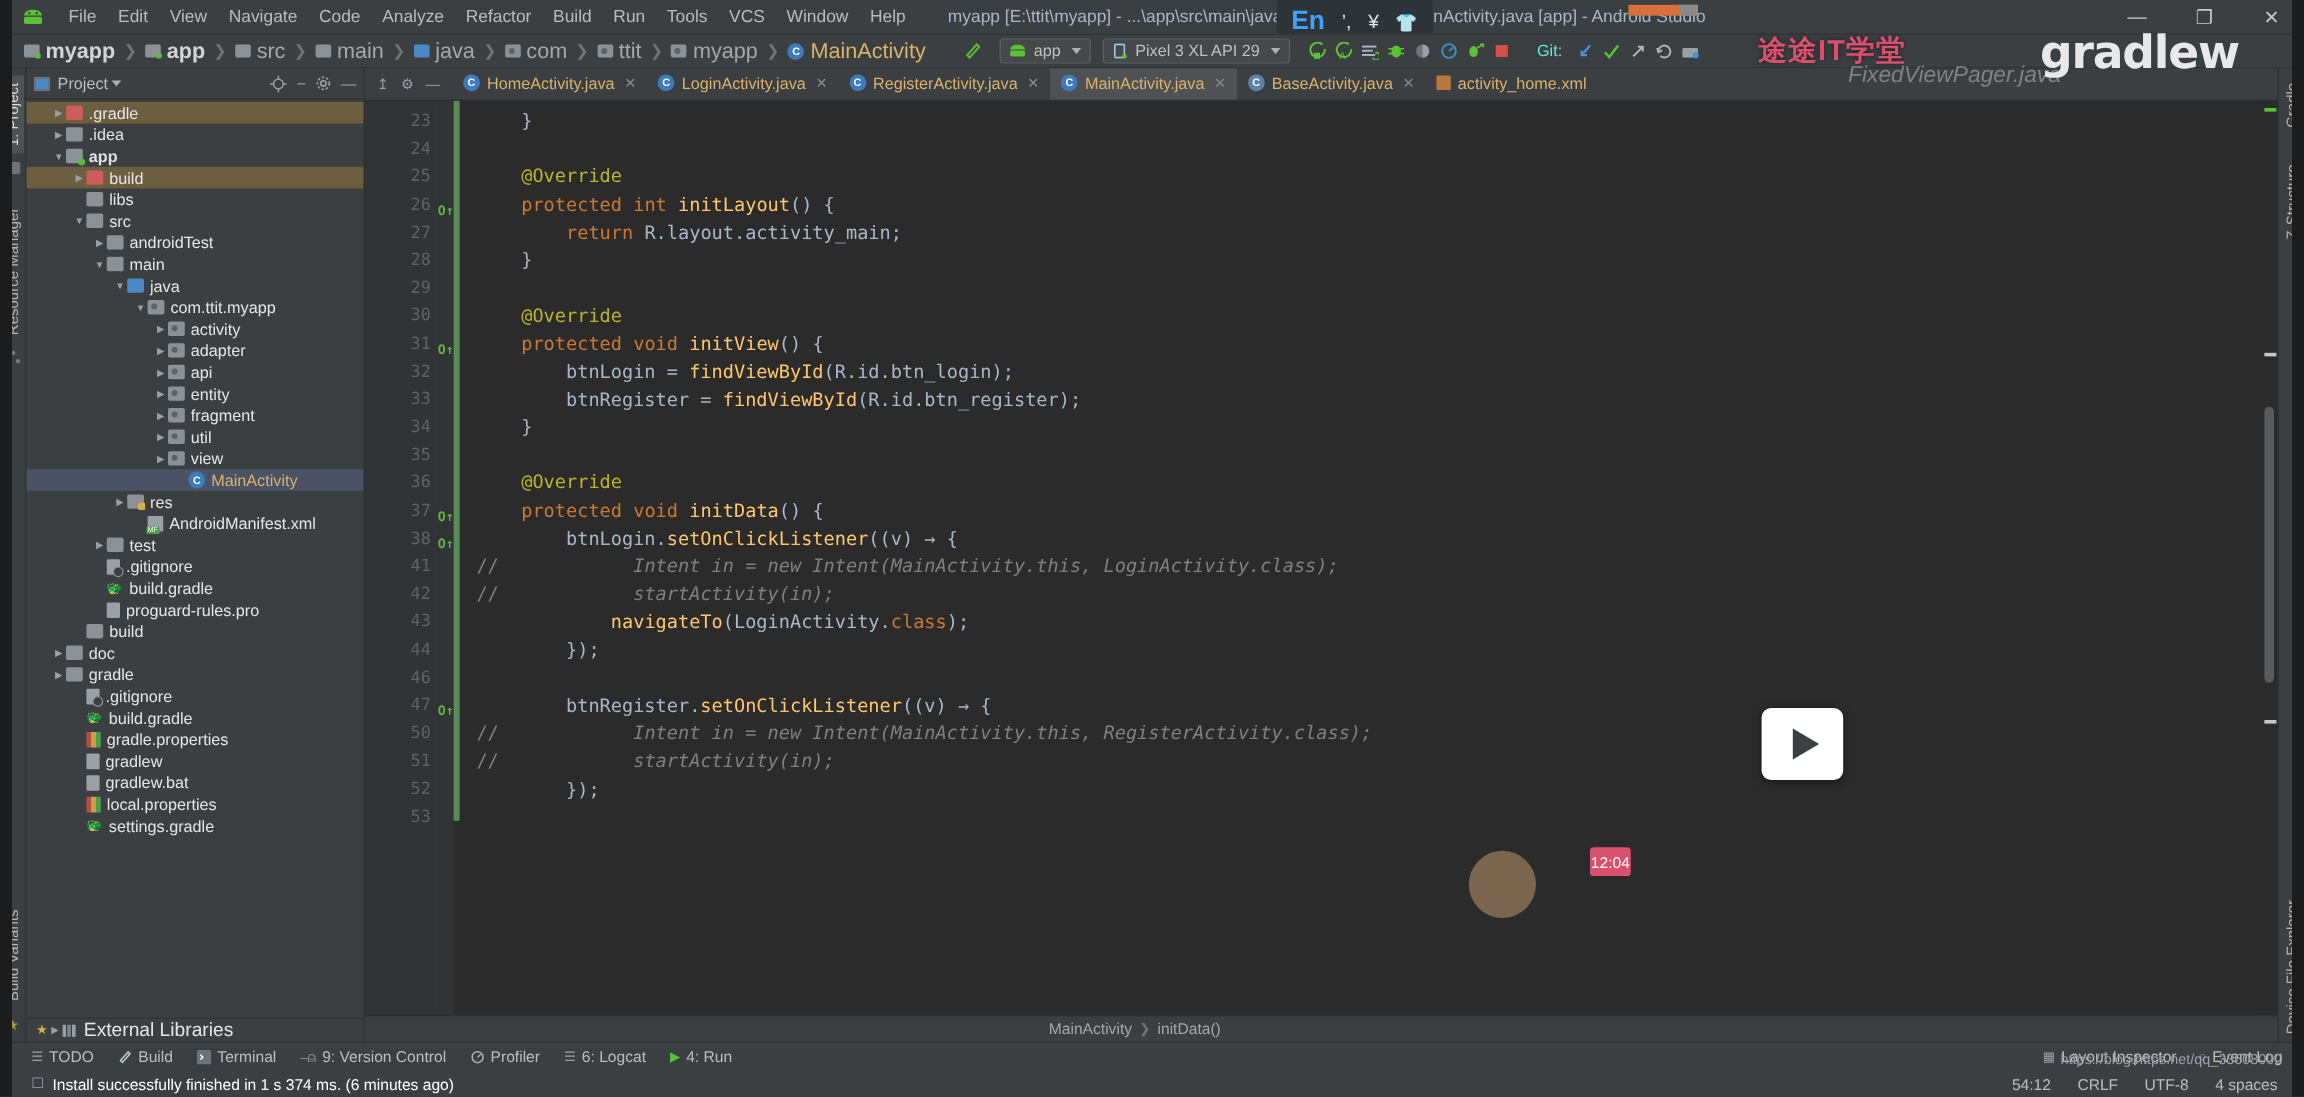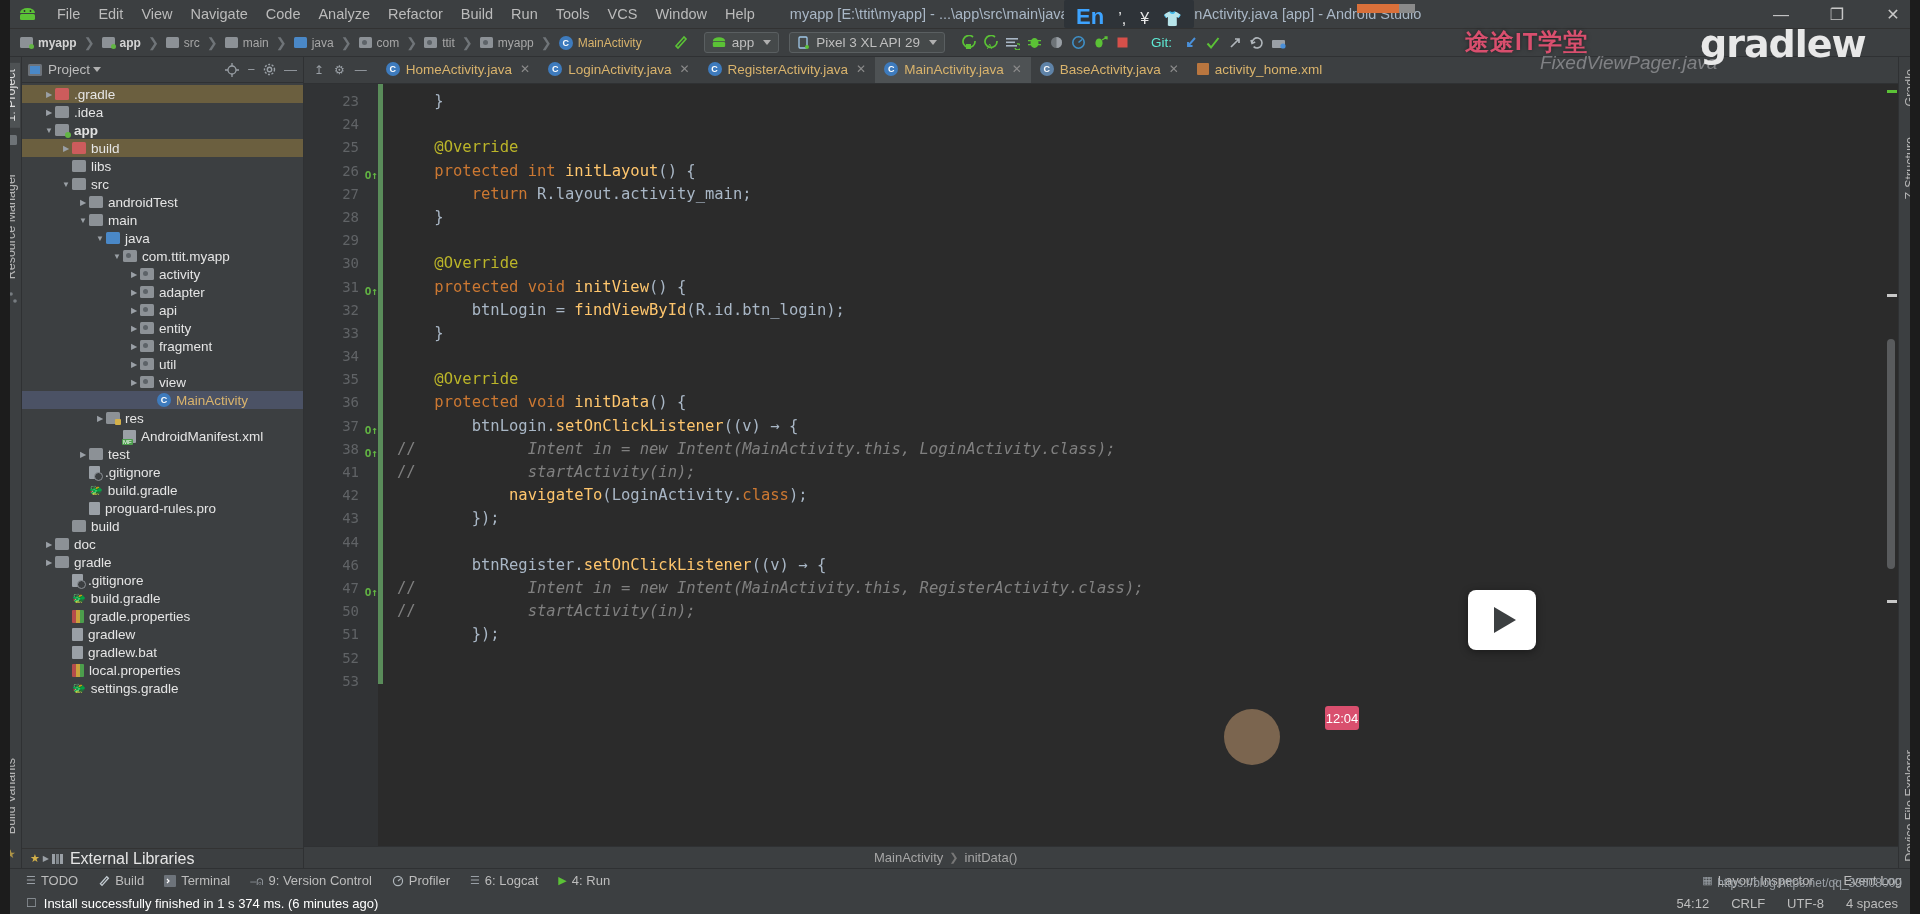--- a/index.html
+++ b/index.html
@@ -75,7 +75,7 @@
   }
   .crumbs { display: flex; align-items: center; margin-left: 18px; gap: 2px; }
   .crumb { display: flex; align-items: center; gap: 5px; padding: 0 2px; cursor: default; }
-  .crumb-label { color: #a7a7a7; font-size: 12px; }
+  .crumb-label { color: #a7a7a7; font-size: 18px; }
   .crumb.bold .crumb-label { color: #d4d4d4; font-weight: bold; }
   .crumb.cls .crumb-label { color: #d9b36c; }
   .sep { color: #6f7478; font-size: 13px; margin: 0 3px; }

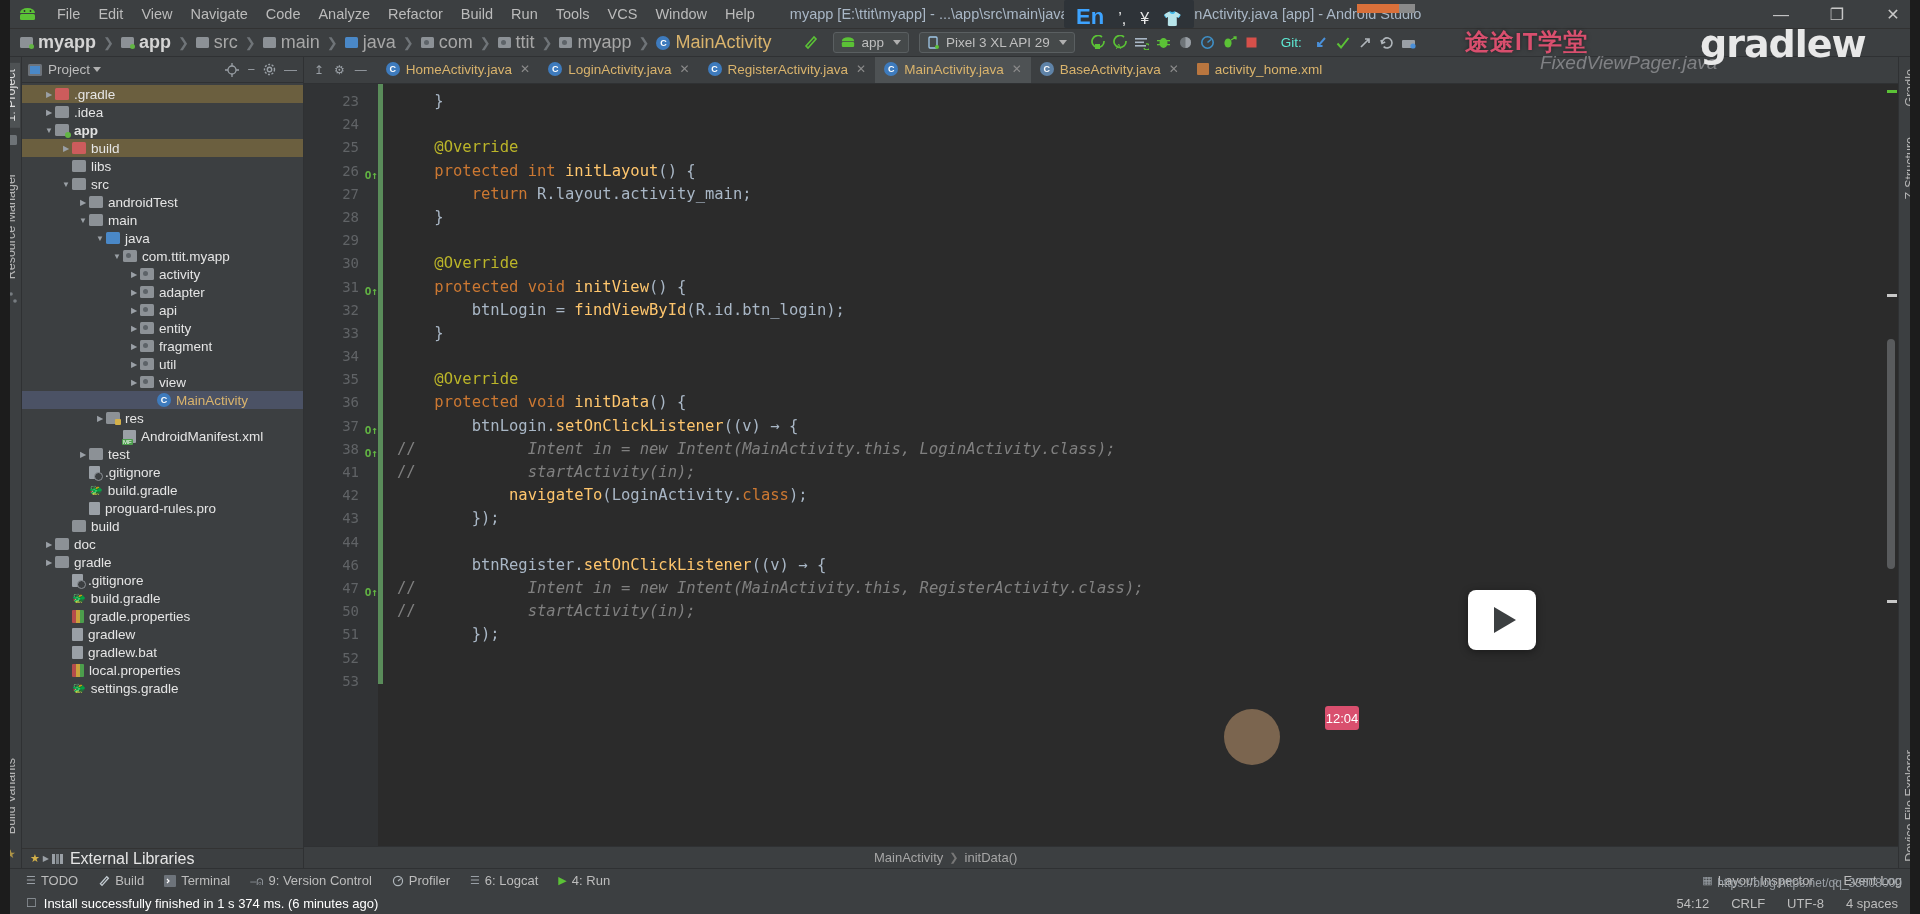--- a/index.html
+++ b/index.html
@@ -854,6 +854,7 @@
             <div class="cline">    <span class="ann">@Override</span></div>
             <div class="cline">    <span class="kw">protected</span> <span class="kw">void</span> <span class="fn">initView</span>() {</div>
             <div class="cline">        btnLogin = <span class="fn">findViewById</span>(R.id.btn_login);</div>
+            <div class="cline">        btnRegister = <span class="fn">findViewById</span>(R.id.btn_register);</div>
             <div class="cline">    }</div>
             <div class="cline">&nbsp;</div>
             <div class="cline">    <span class="ann">@Override</span></div>

